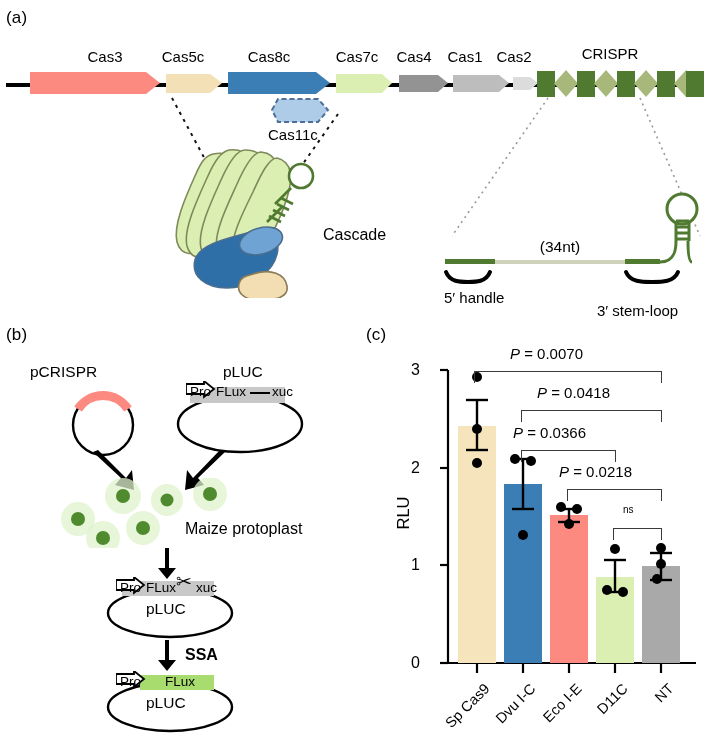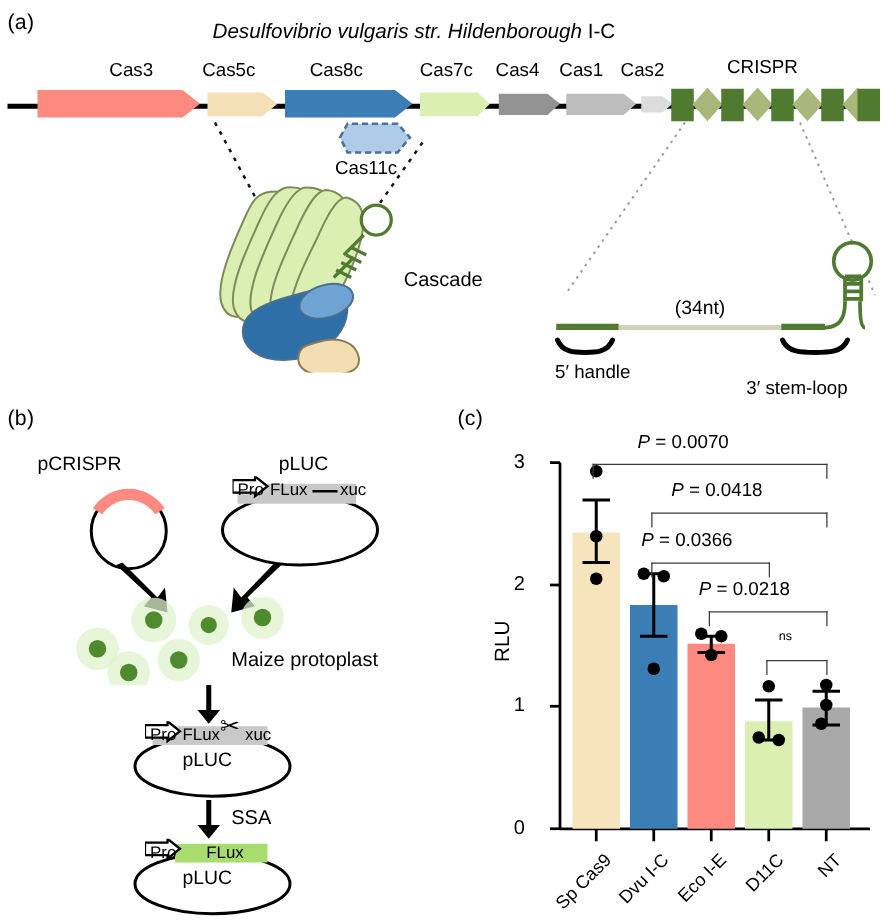--- a/index.html
+++ b/index.html
@@ -89,9 +89,6 @@
 
   <div class="abs panel-letter" style="left:6px; top:8px;">(a)</div>
 
-  <div class="abs sp-title" style="left:170px; top:16px;">
-    <span class="ital">Desulfovibrio vulgaris str. Hildenborough</span><span> I-C</span>
-  </div>
 
   <div class="abs gene-label" style="left:60px; top:48px; width:90px;">Cas3</div>
   <div class="abs gene-label" style="left:150px; top:48px; width:66px;">Cas5c</div>

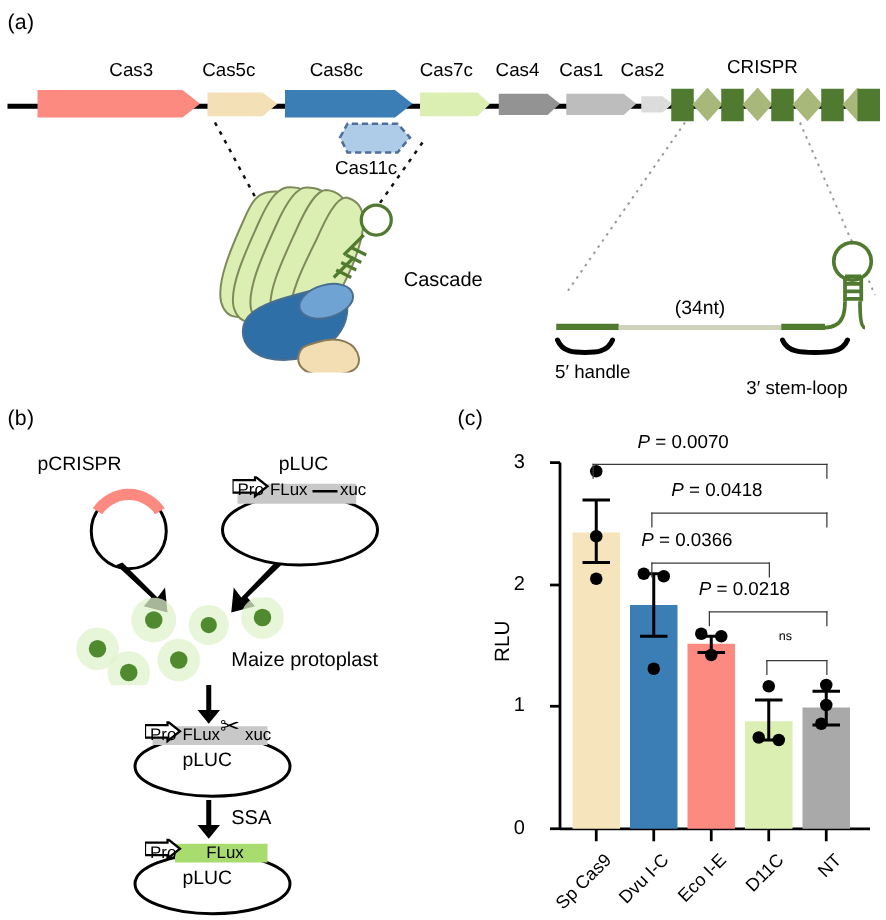--- a/index.html
+++ b/index.html
@@ -162,7 +162,7 @@
       <path d="M112,74 L128,58"></path>
     </g>
   </svg>
-  <div class="abs cascade-label" style="left:323px; top:216px;">Cascade</div>
+  <div class="abs cascade-label" style="left:323px; top:226px;">Cascade</div>
 
   <div class="abs spacer-label" style="left:500px; top:238px; width:120px;">(34nt)</div>
 

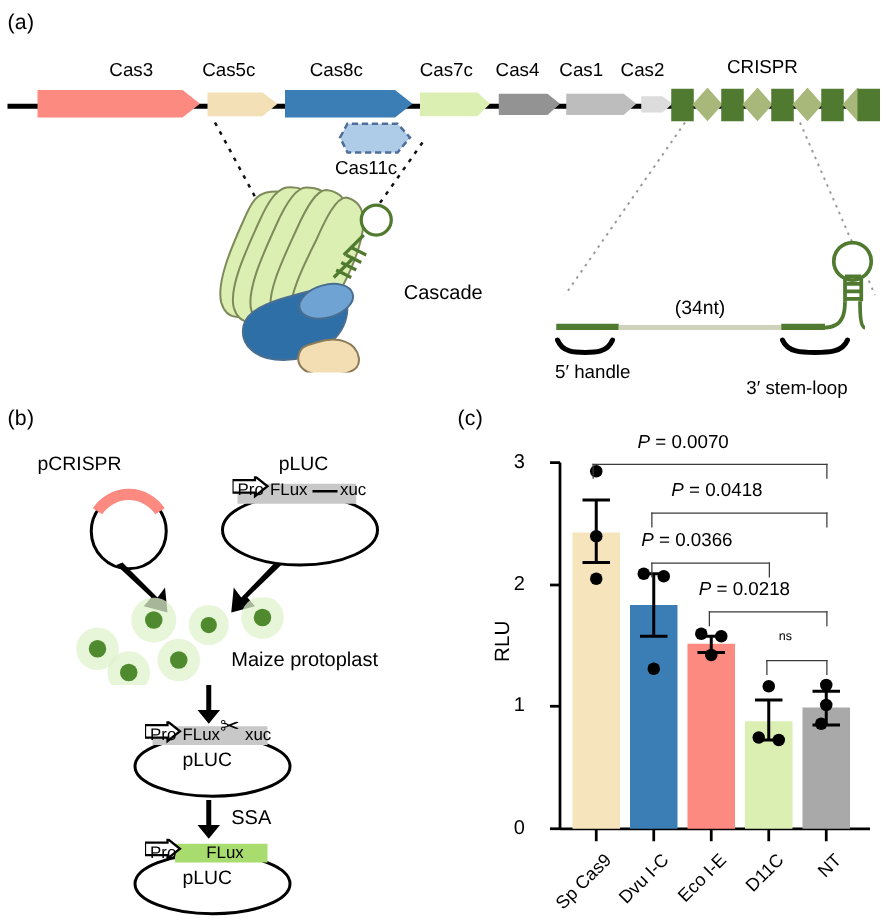--- a/index.html
+++ b/index.html
@@ -47,7 +47,7 @@
 
   
   .plasmid-name { font-size: 15.5px; white-space: nowrap; }
-  .ssa-label { font-size: 16px; }
+  .ssa-label { font-size: 16px; font-weight: bold; }
   .protoplast-label { font-size: 16px; white-space: nowrap; }
   .seg-text {
     font-size: 13.5px;

